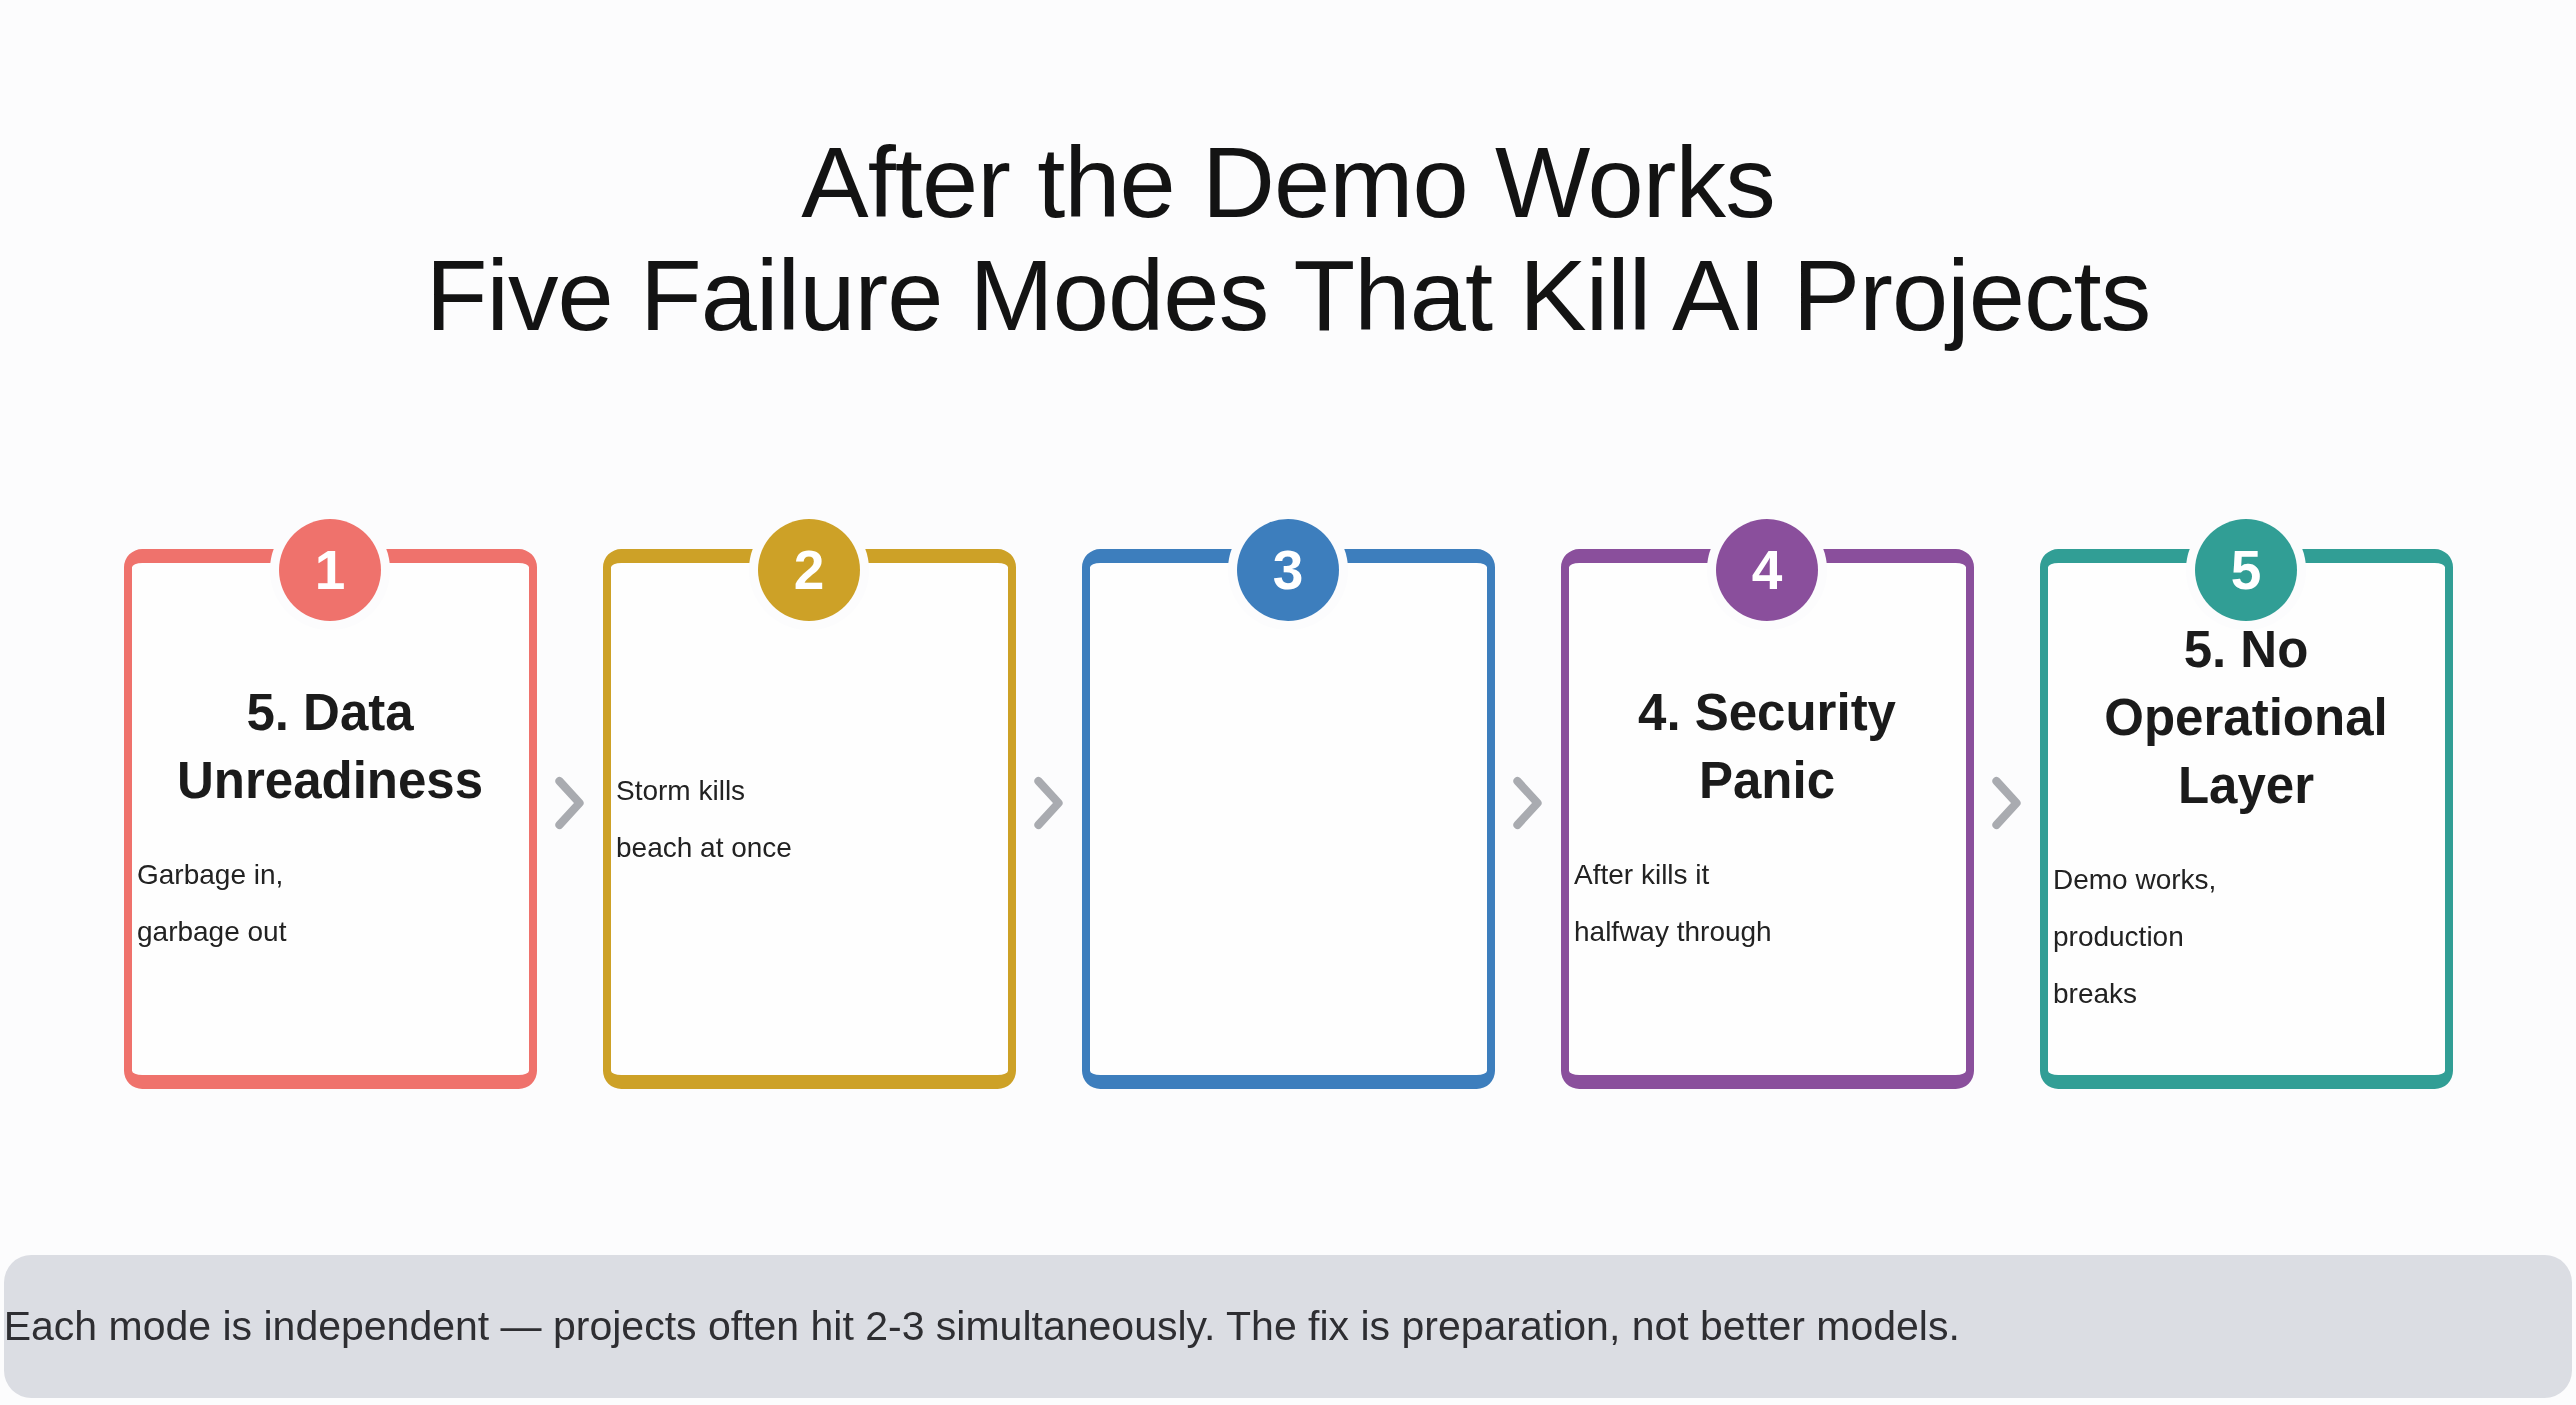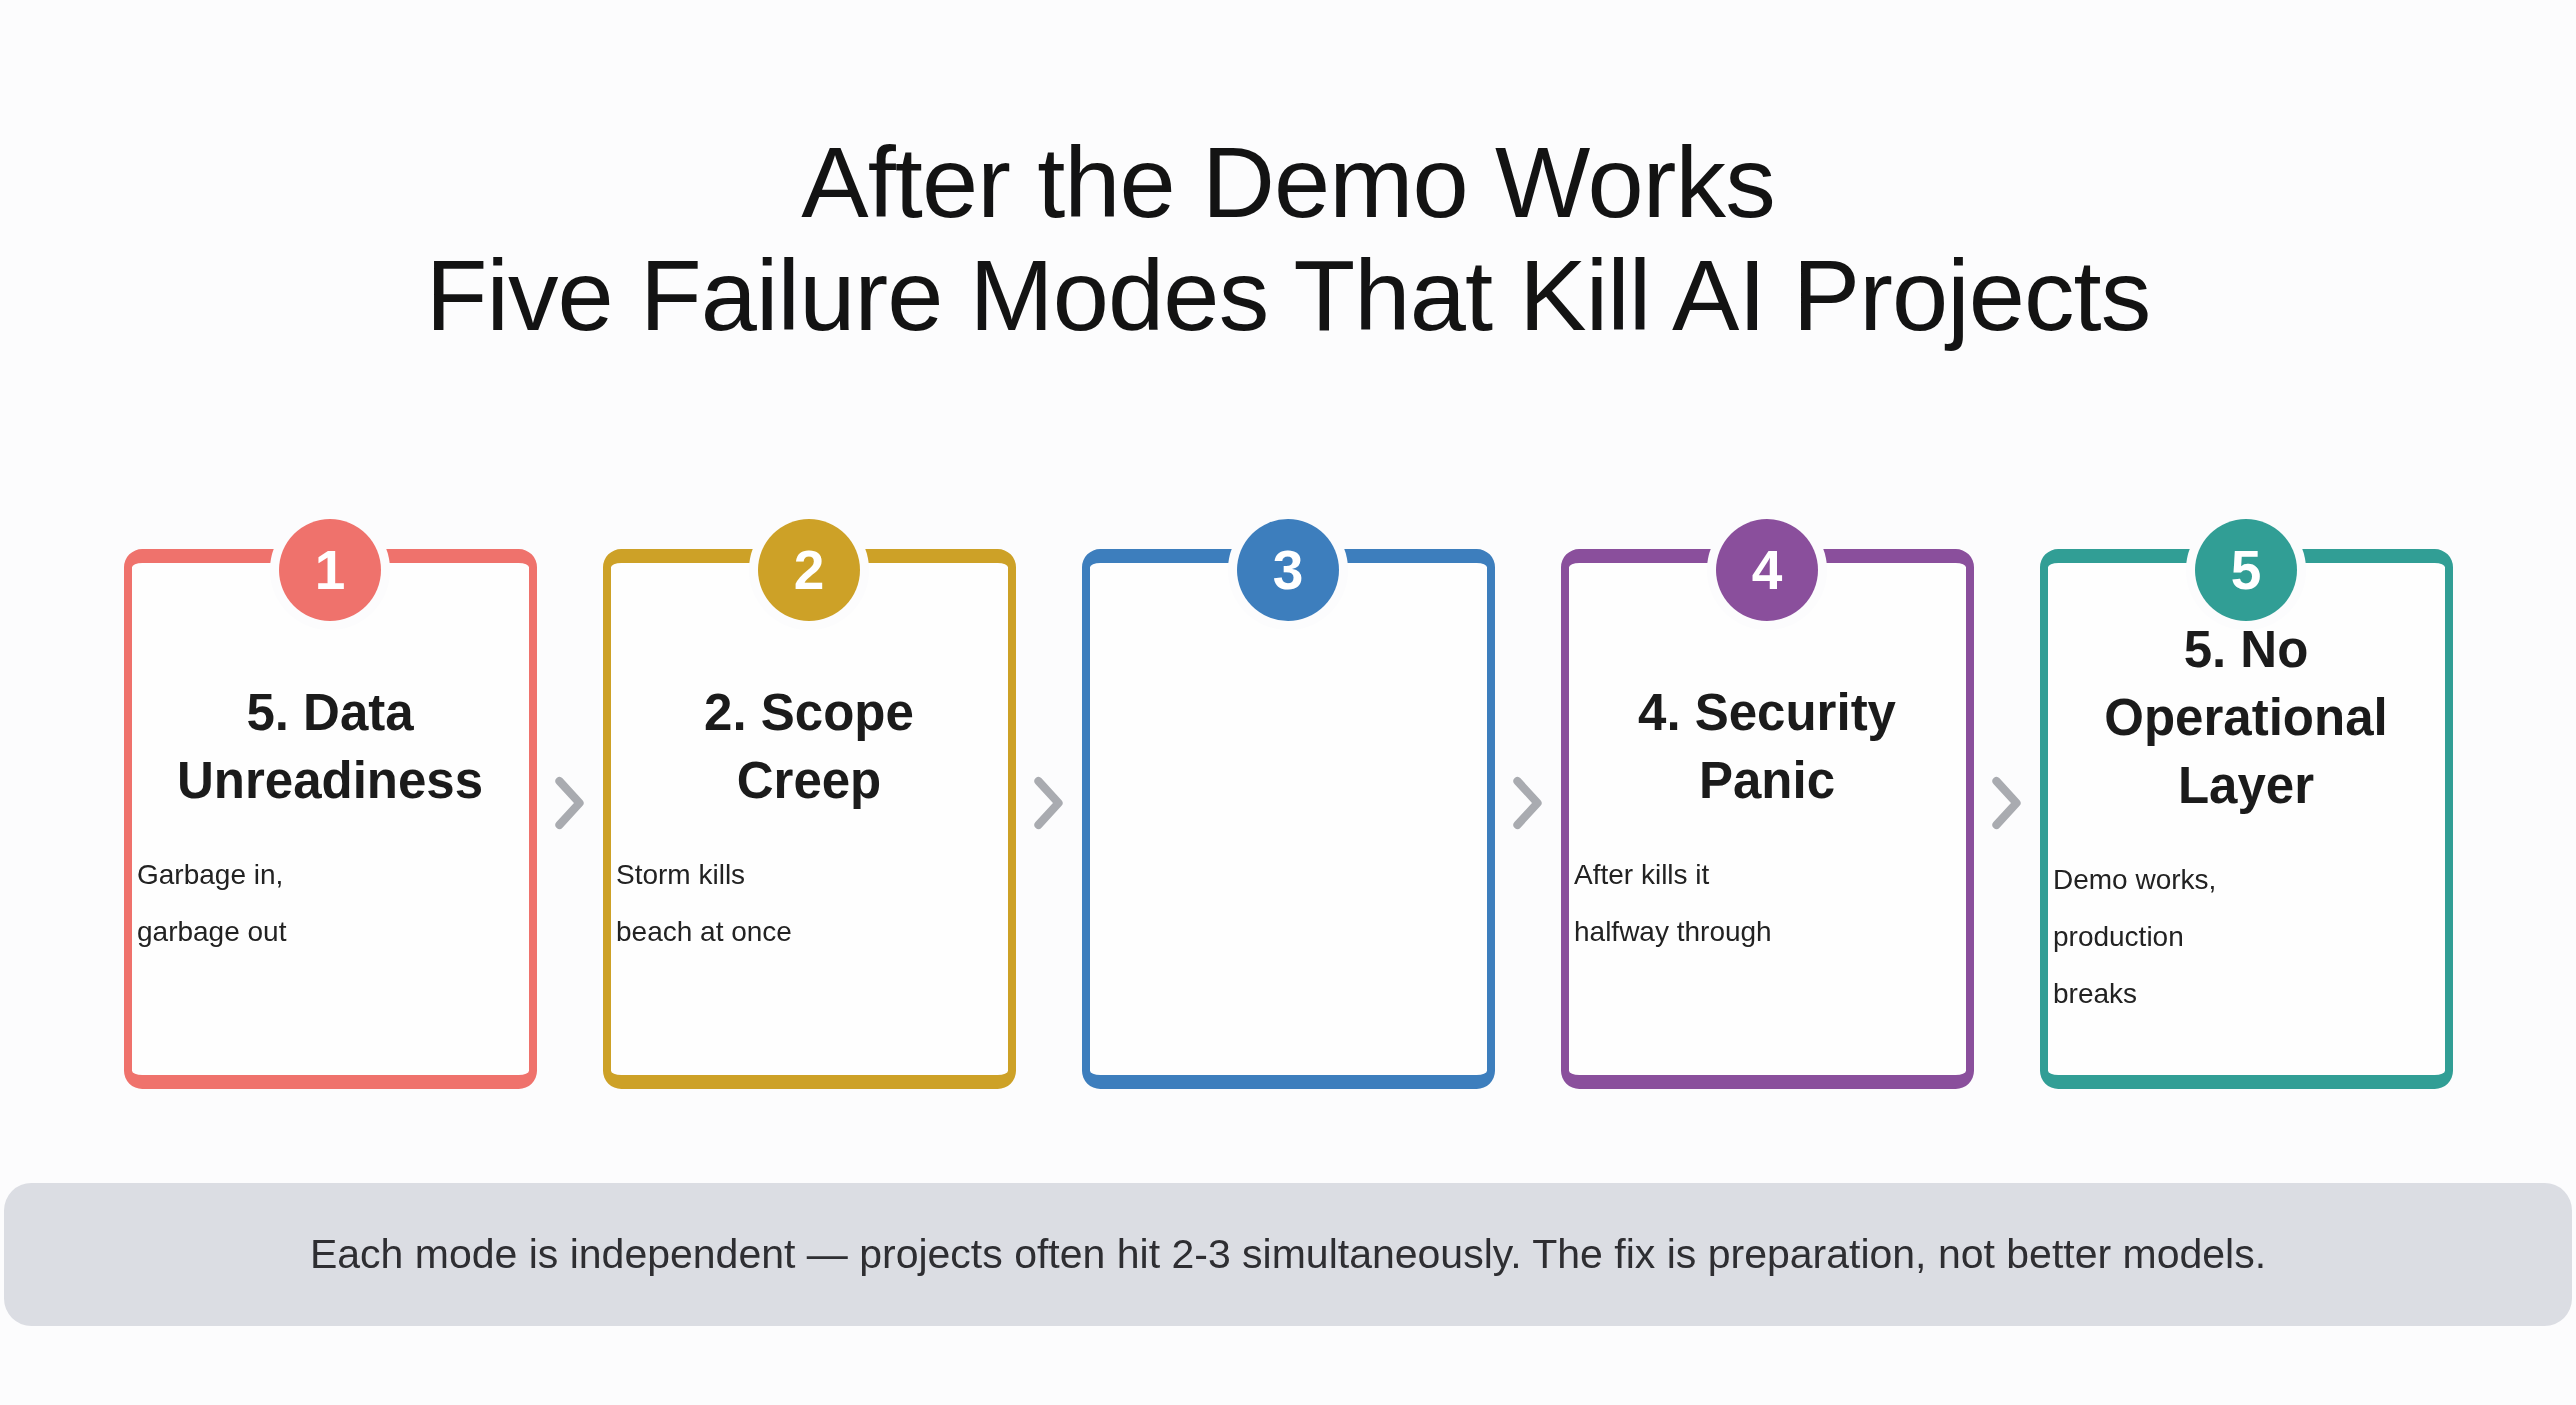--- a/index.html
+++ b/index.html
@@ -147,8 +147,6 @@
       <div class="badge" style="background-color: rgb(205, 161, 39);">
         <span>2</span>
       </div>
-      <div class="card-heading">2. Scope
-Creep</div>
       <div class="card-subtitle">Storm kills
 beach at once</div>
     </div>

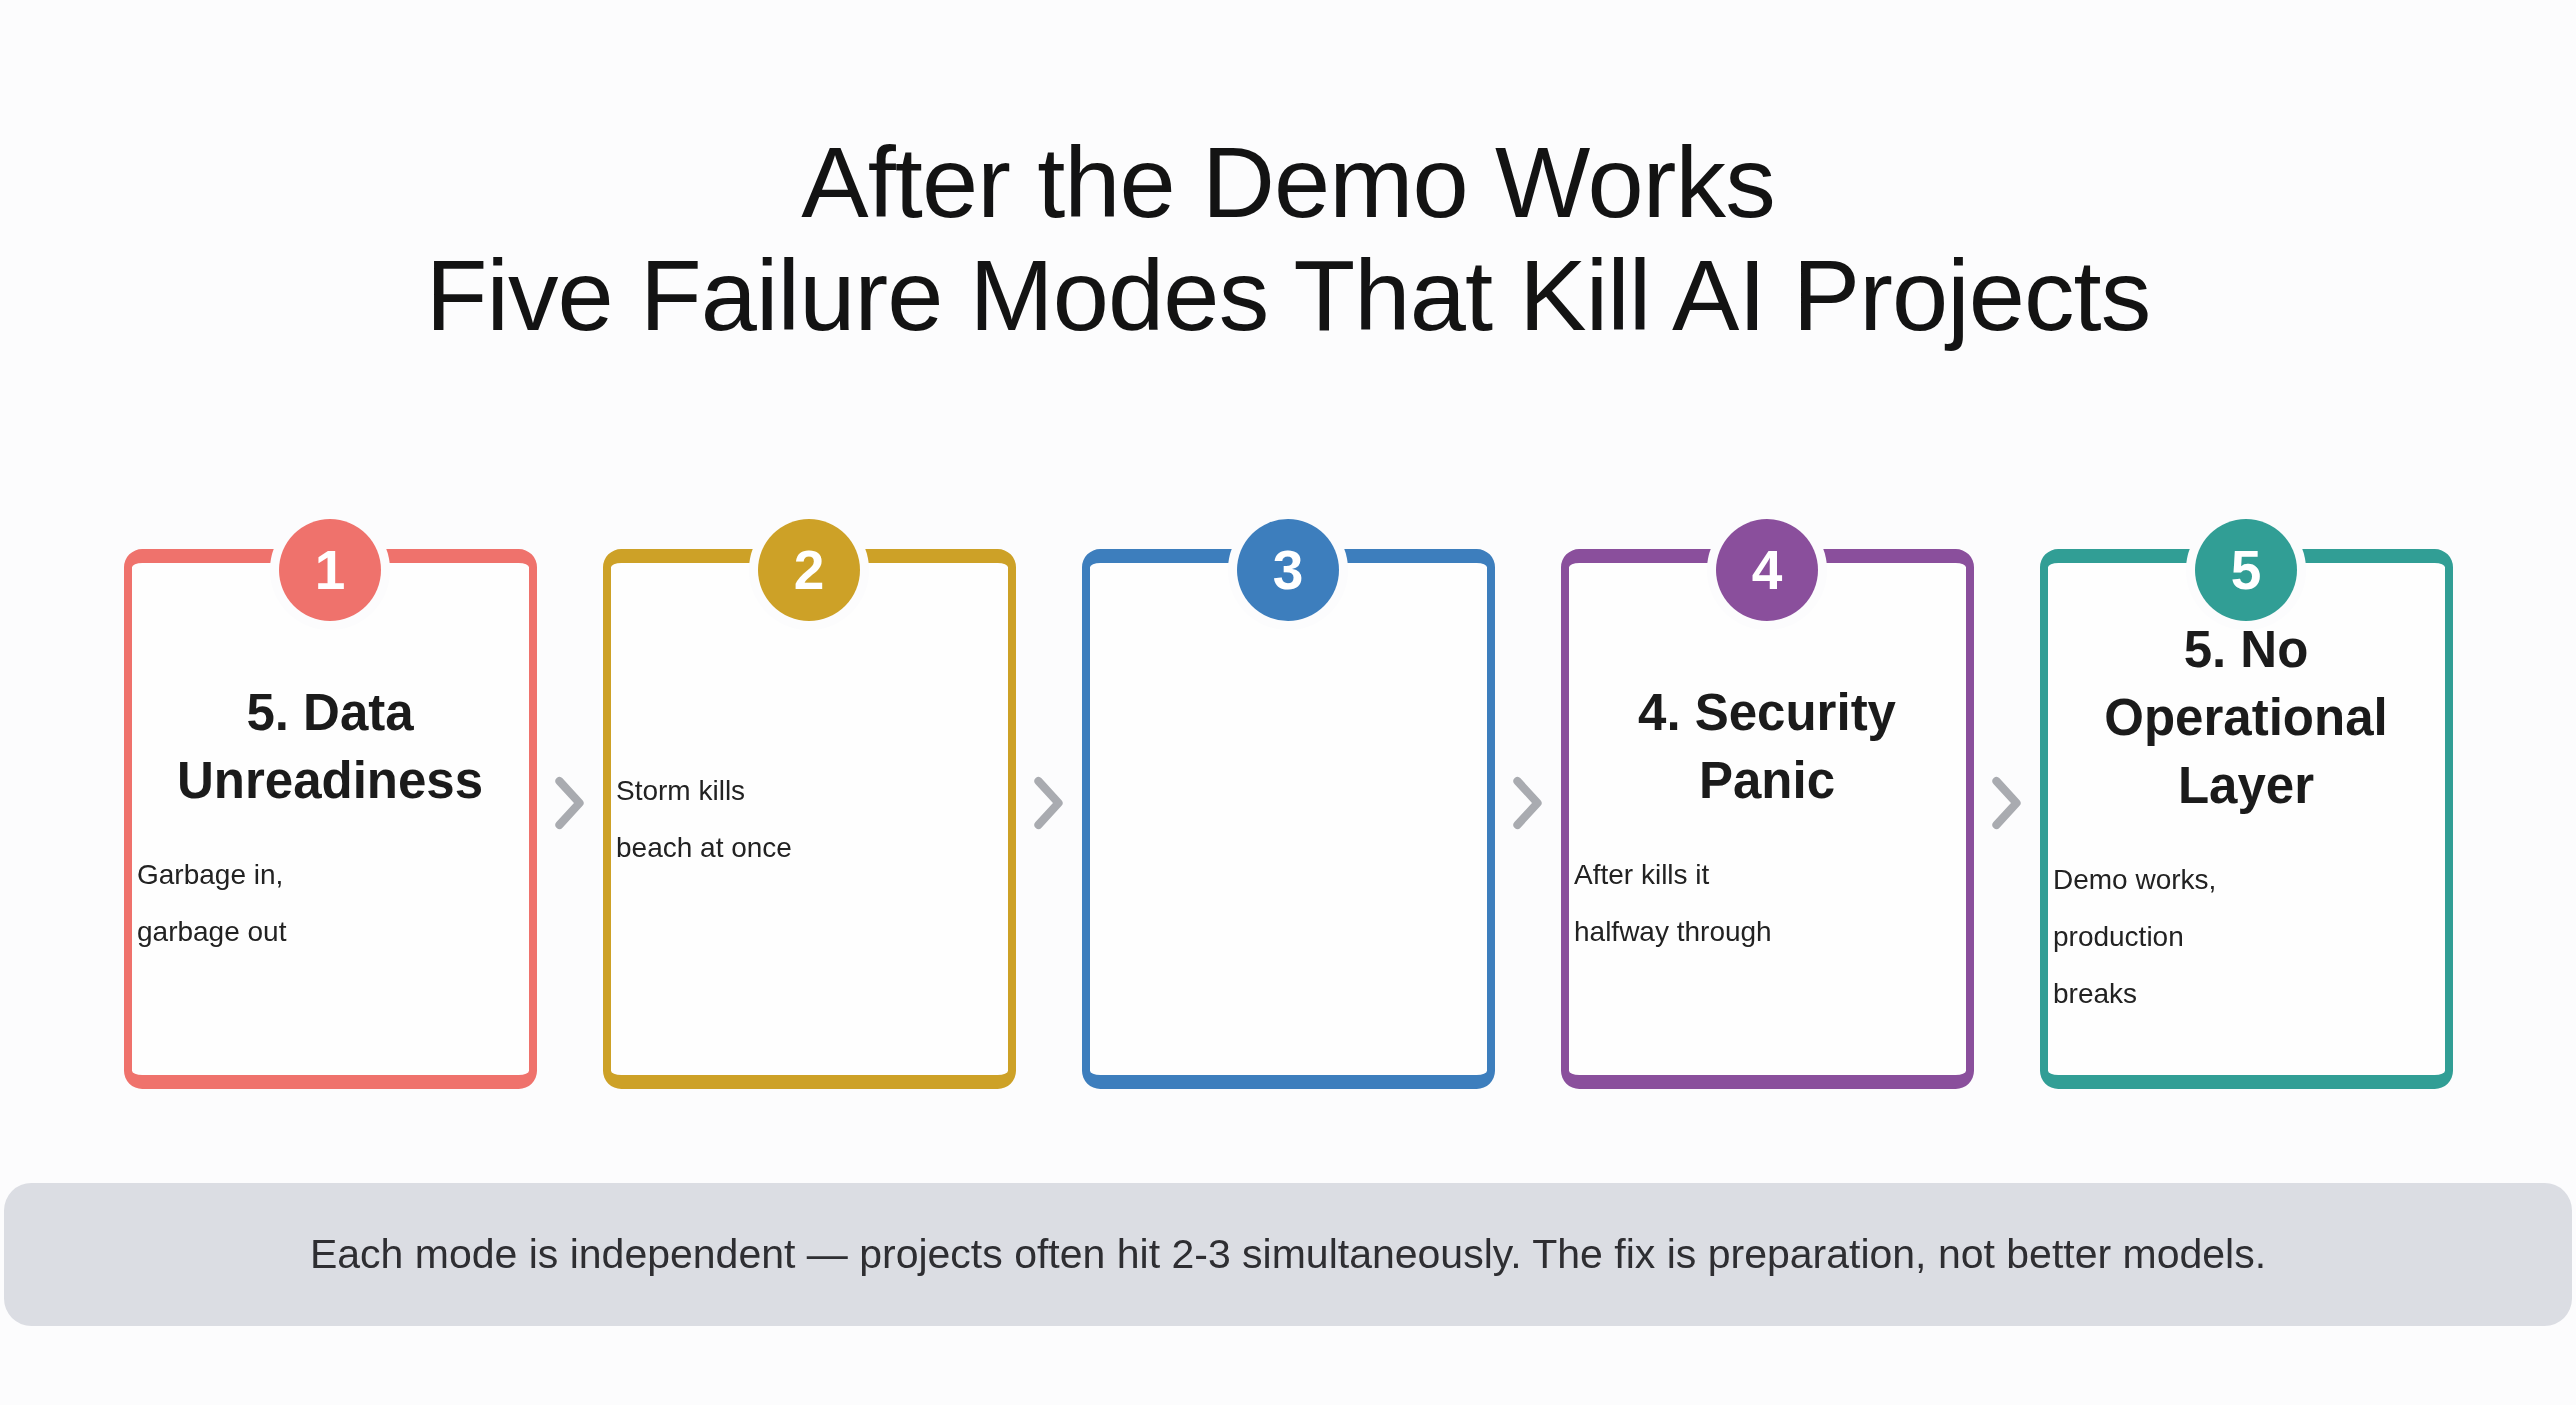--- a/index.html
+++ b/index.html
@@ -101,13 +101,12 @@
     position: absolute;
     left: 3.7px;
     right: 3.7px;
-    top: 1183px;
+    top: 1255px;
     height: 143px;
     border-radius: 27.4px;
     background: #dbdde3;
     display: flex;
     align-items: center;
-    justify-content: center;
   }
   .footer-note {
     font-size: 41px;

